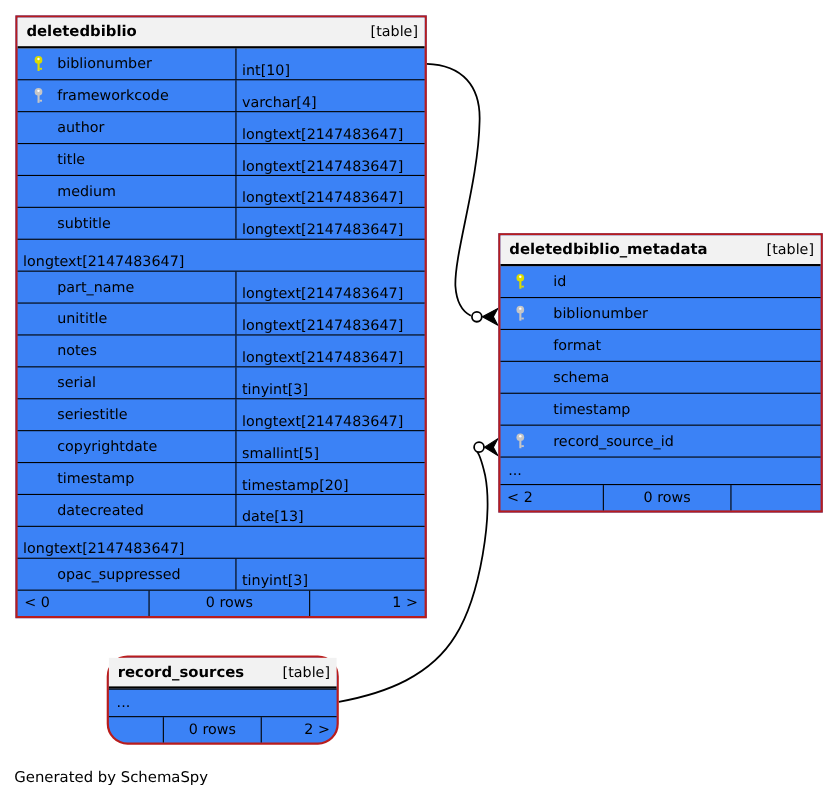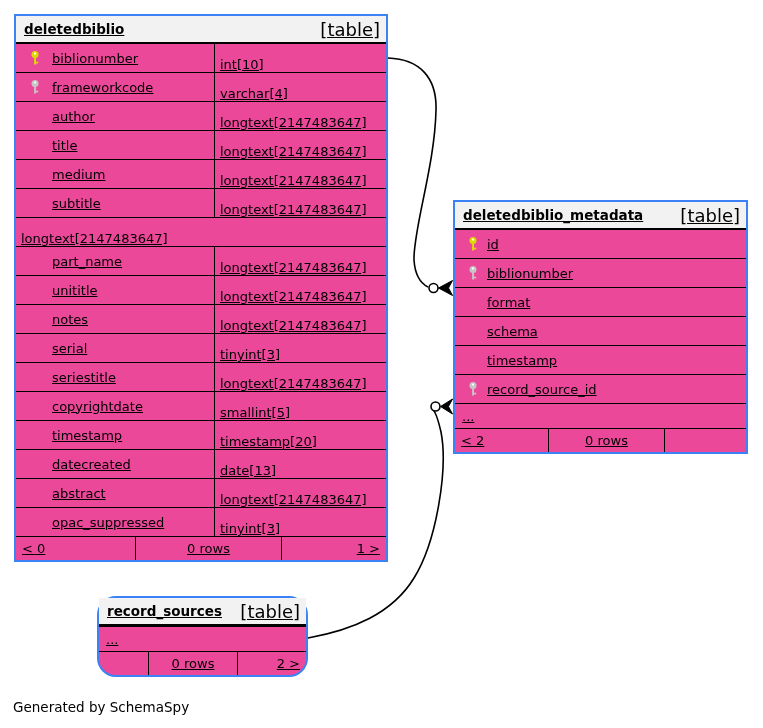--- a/index.html
+++ b/index.html
@@ -13,8 +13,8 @@
   }
   svg.wires{position:absolute;left:0;top:0;z-index:1;pointer-events:none;}
   .tbl{
-    position:absolute;z-index:2;background:#ec4899;
-    border:2px solid #3b82f6;box-sizing:border-box;text-decoration:underline;
+    position:absolute;z-index:2;background:#3b82f6;
+    border:2px solid #b91c1c;box-sizing:border-box;
   }
   .tbl-header{
     height:26px;background:#f2f2f2;border-bottom:2px solid #000;

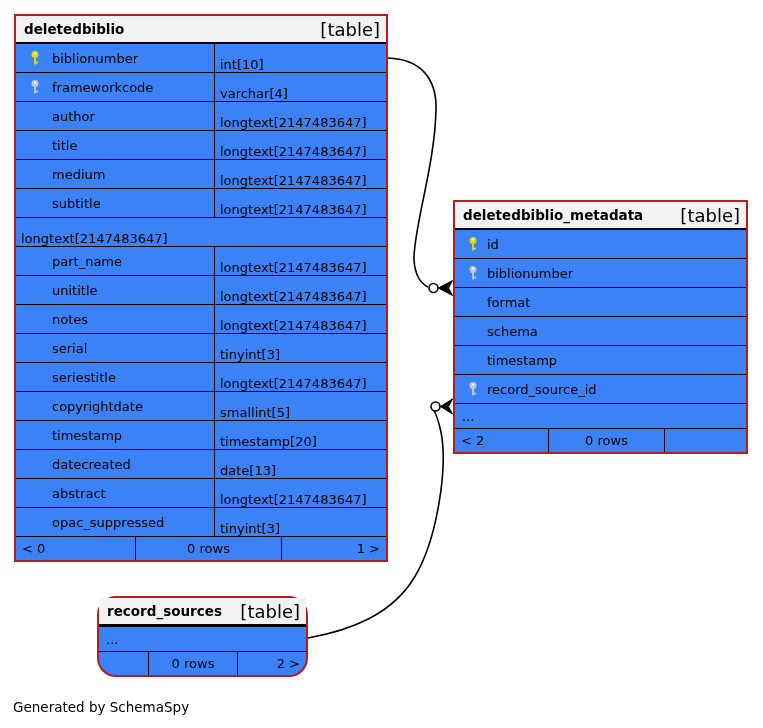--- a/index.html
+++ b/index.html
@@ -22,7 +22,7 @@
     padding:0 6px 0 8px;
   }
   .tbl-header .tname{font-weight:bold;font-size:13.5px;}
-  .tbl-header .ttag{font-size:18px;}
+  .tbl-header .ttag{font-size:13px;}
   .row{
     height:28px;display:flex;align-items:center;
   }

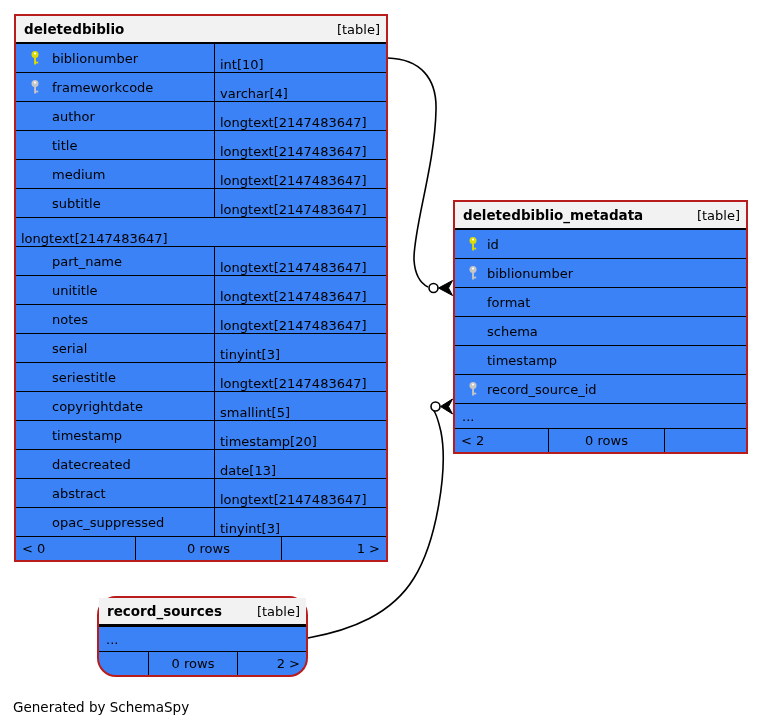--- a/index.html
+++ b/index.html
@@ -47,7 +47,7 @@
   .f-center{justify-content:center;}
   .f-right{justify-content:flex-end;padding-right:6px;}
   #tbl-deletedbiblio{left:14px;top:14px;width:374px;}
-  #tbl-metadata{left:453px;top:200px;width:295px;}
+  #tbl-metadata{left:453px;top:212px;width:295px;}
   #tbl-record-sources{left:97px;top:596px;width:211px;border-radius:19px;}
   .gen-note{position:absolute;left:13px;top:699px;font-size:13.5px;z-index:2;}
 </style>

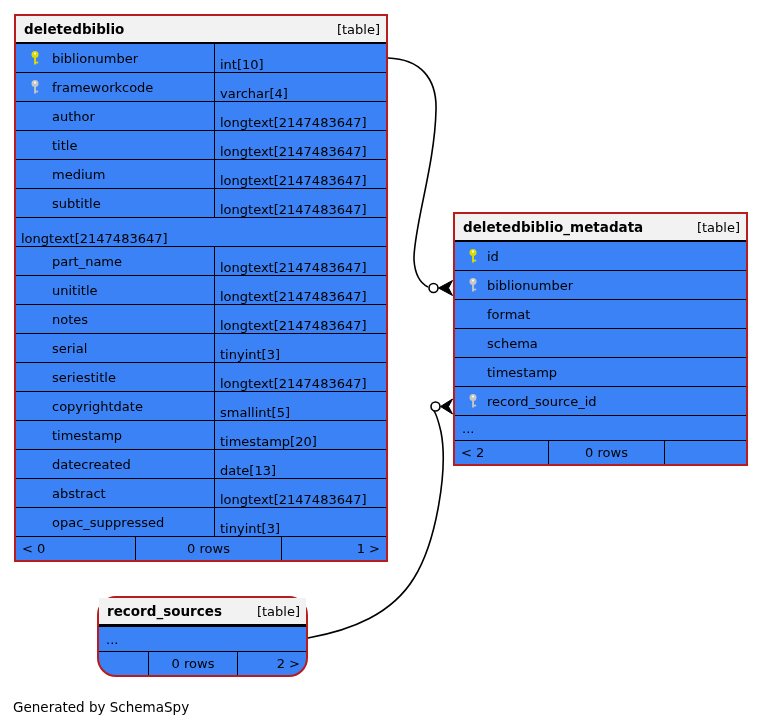--- a/index.html
+++ b/index.html
@@ -30,7 +30,7 @@
   .cell-name{position:relative;padding-left:36px;display:flex;align-items:center;height:100%;box-sizing:border-box;flex:1;}
   .cell-type{padding-left:5px;display:flex;align-items:flex-end;height:100%;box-sizing:border-box;flex:1;}
   [data-name="table-deletedbiblio"] .cell-name{flex:0 0 199px;width:199px;border-right:1px solid #000;}
-  [data-name="table-deletedbiblio-metadata"] .cell-name{padding-left:32px;}
+  [data-name="table-deletedbiblio-metadata"] .cell-name{padding-left:48px;}
   .key-icon{position:absolute;left:13px;top:50%;transform:translateY(-50%);}
   [data-name="table-deletedbiblio-metadata"] .key-icon{left:12px;}
   .row-ellipsis{height:24px;border-top:1px solid #000;display:flex;align-items:center;padding-left:7px;}

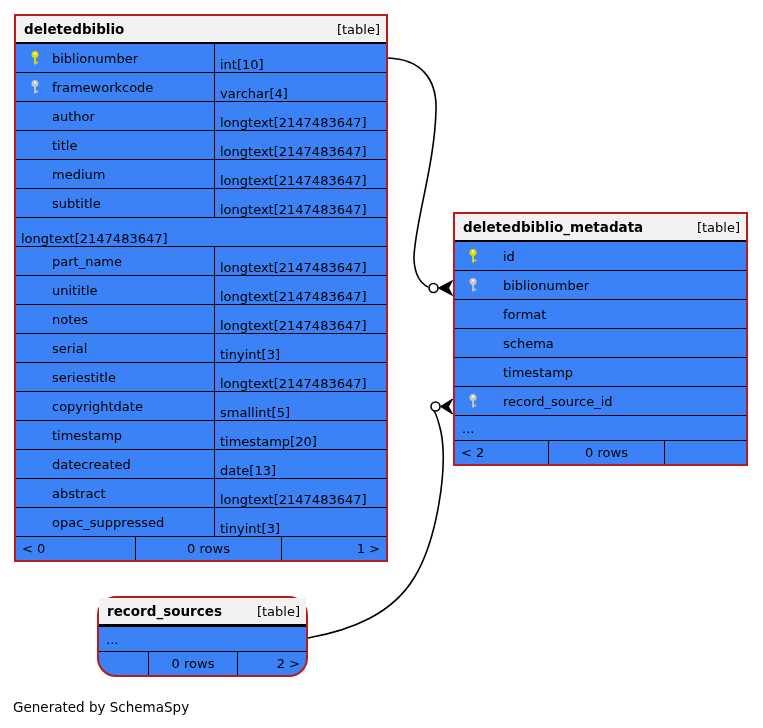--- a/index.html
+++ b/index.html
@@ -201,9 +201,6 @@
         </div>
       </div>
       <div class="row" data-name="column-row-abstract">
-        <div class="cell-name" data-name="column-name-cell">
-          <span data-name="column-name">abstract</span>
-        </div>
         <div class="cell-type" data-name="column-type-cell">
           <span data-name="column-type">longtext[2147483647]</span>
         </div>

